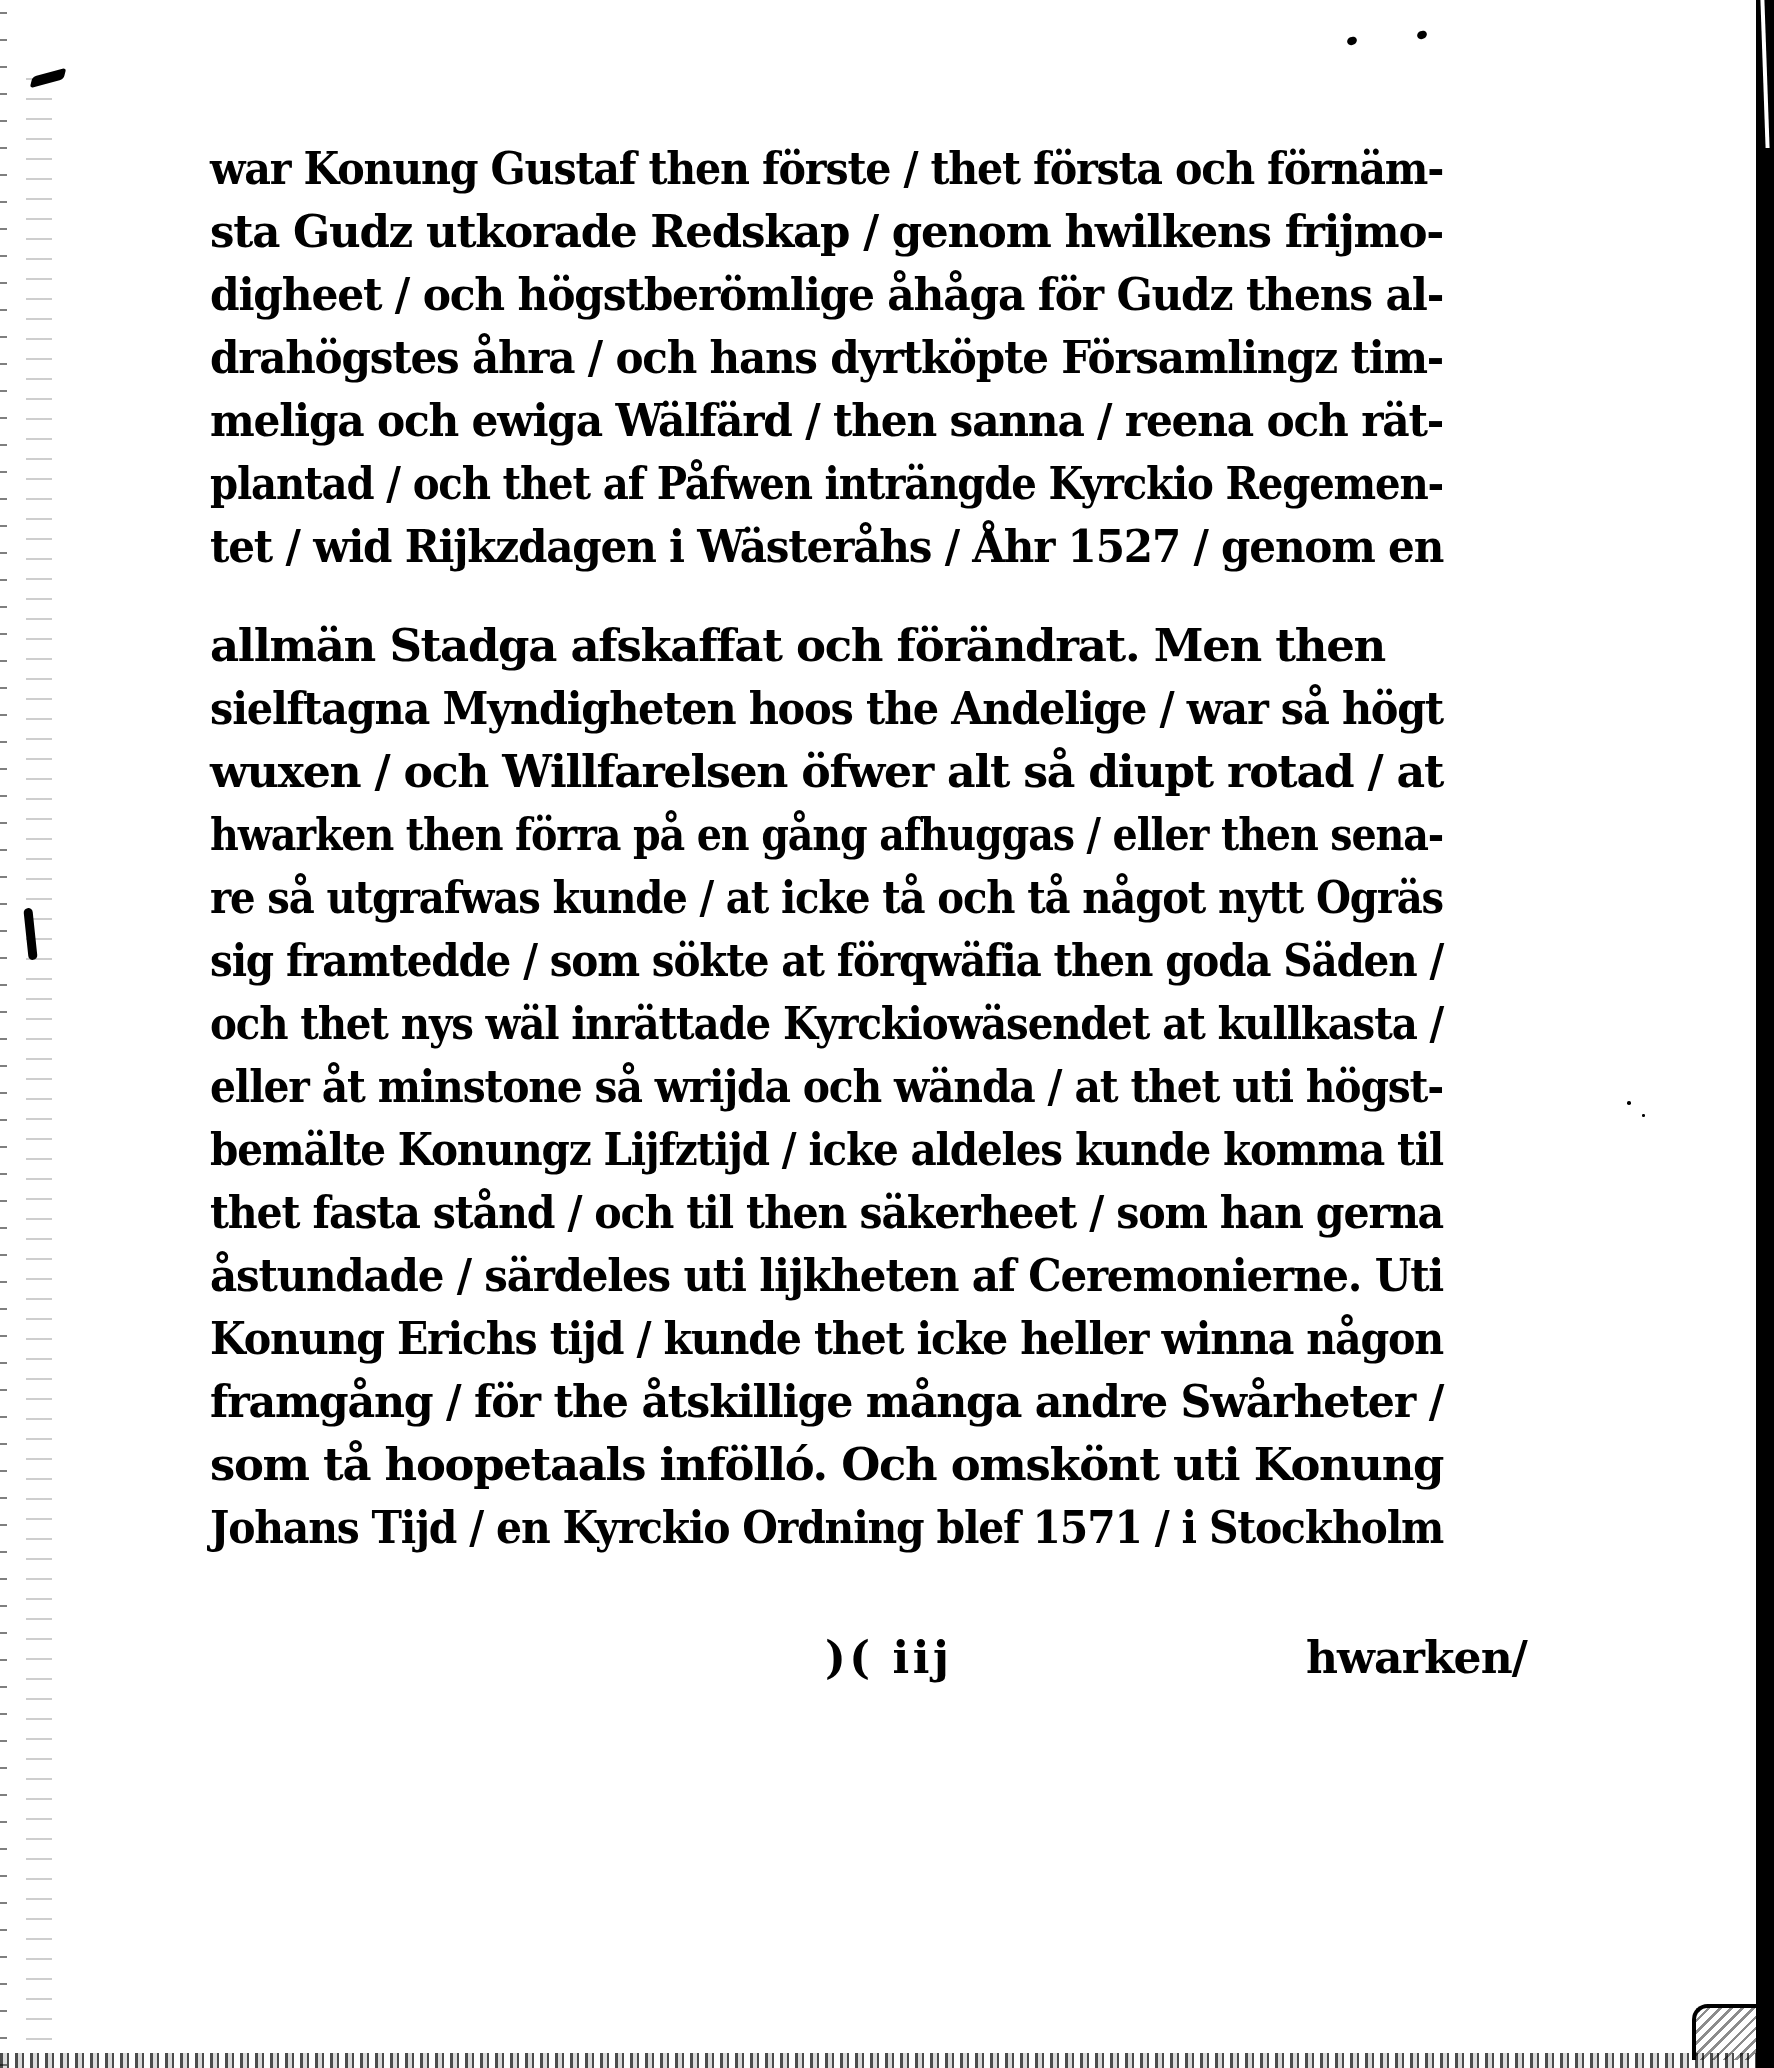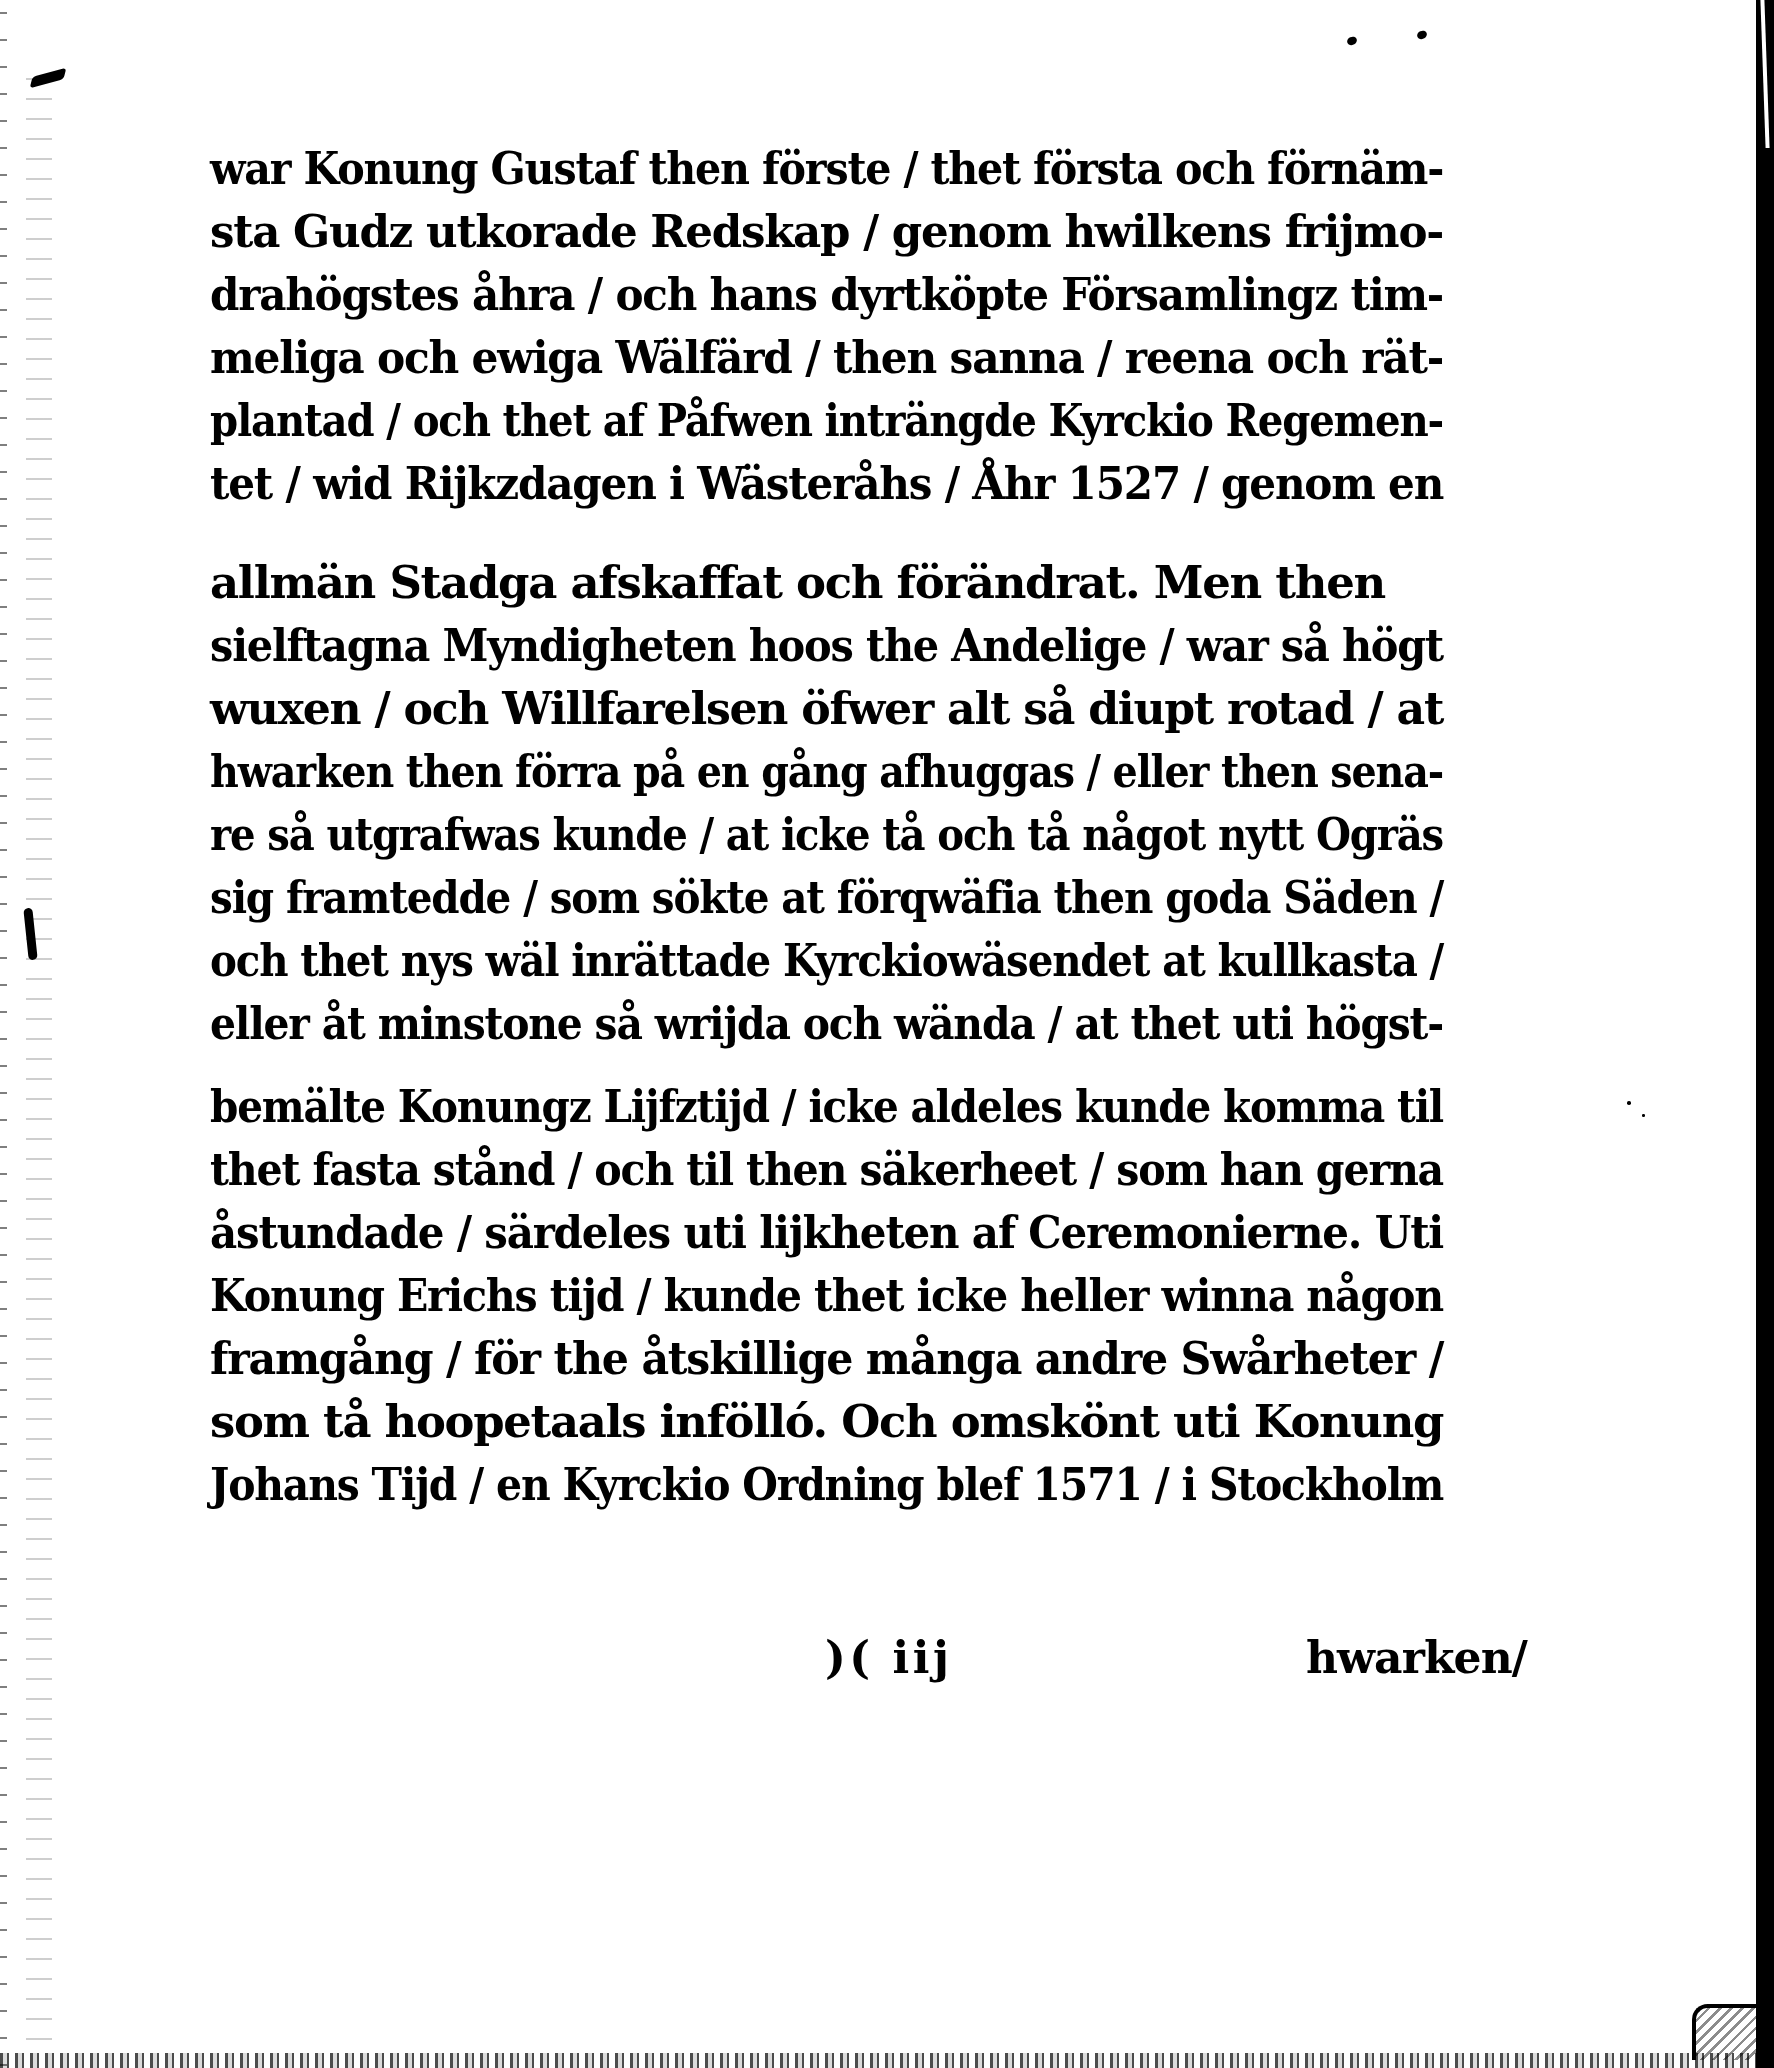--- a/index.html
+++ b/index.html
@@ -80,6 +80,7 @@
   <div class="text-block">
     <div class="line" style="text-align: left; text-align-last: left;"><span style="white-space: nowrap; display: inline-block; transform-origin: left center; transform: scaleX(0.915819);">war Konung Gustaf then förste / thet första och förnäm-</span></div>
     <div class="line" style="text-align: left; text-align-last: left;"><span style="white-space: nowrap; display: inline-block; transform-origin: left center; transform: scaleX(0.968235);">sta Gudz utkorade Redskap / genom hwilkens frijmo-</span></div>
+    <div class="line" style="text-align: left; text-align-last: left;"><span style="white-space: nowrap; display: inline-block; transform-origin: left center; transform: scaleX(0.942831);">digheet / och högstberömlige åhåga för Gudz thens al-</span></div>
     <div class="line" style="text-align: left; text-align-last: left;"><span style="white-space: nowrap; display: inline-block; transform-origin: left center; transform: scaleX(0.935413);">drahögstes åhra / och hans dyrtköpte Församlingz tim-</span></div>
     <div class="line" style="text-align: left; text-align-last: left;"><span style="white-space: nowrap; display: inline-block; transform-origin: left center; transform: scaleX(0.940255);">meliga och ewiga Wälfärd / then sanna / reena och rät-</span></div>
     <div class="line" style="text-align: left; text-align-last: left;"><span style="white-space: nowrap; display: inline-block; transform-origin: left center; transform: scaleX(0.894153);">plantad / och thet af Påfwen inträngde Kyrckio Regemen-</span></div>

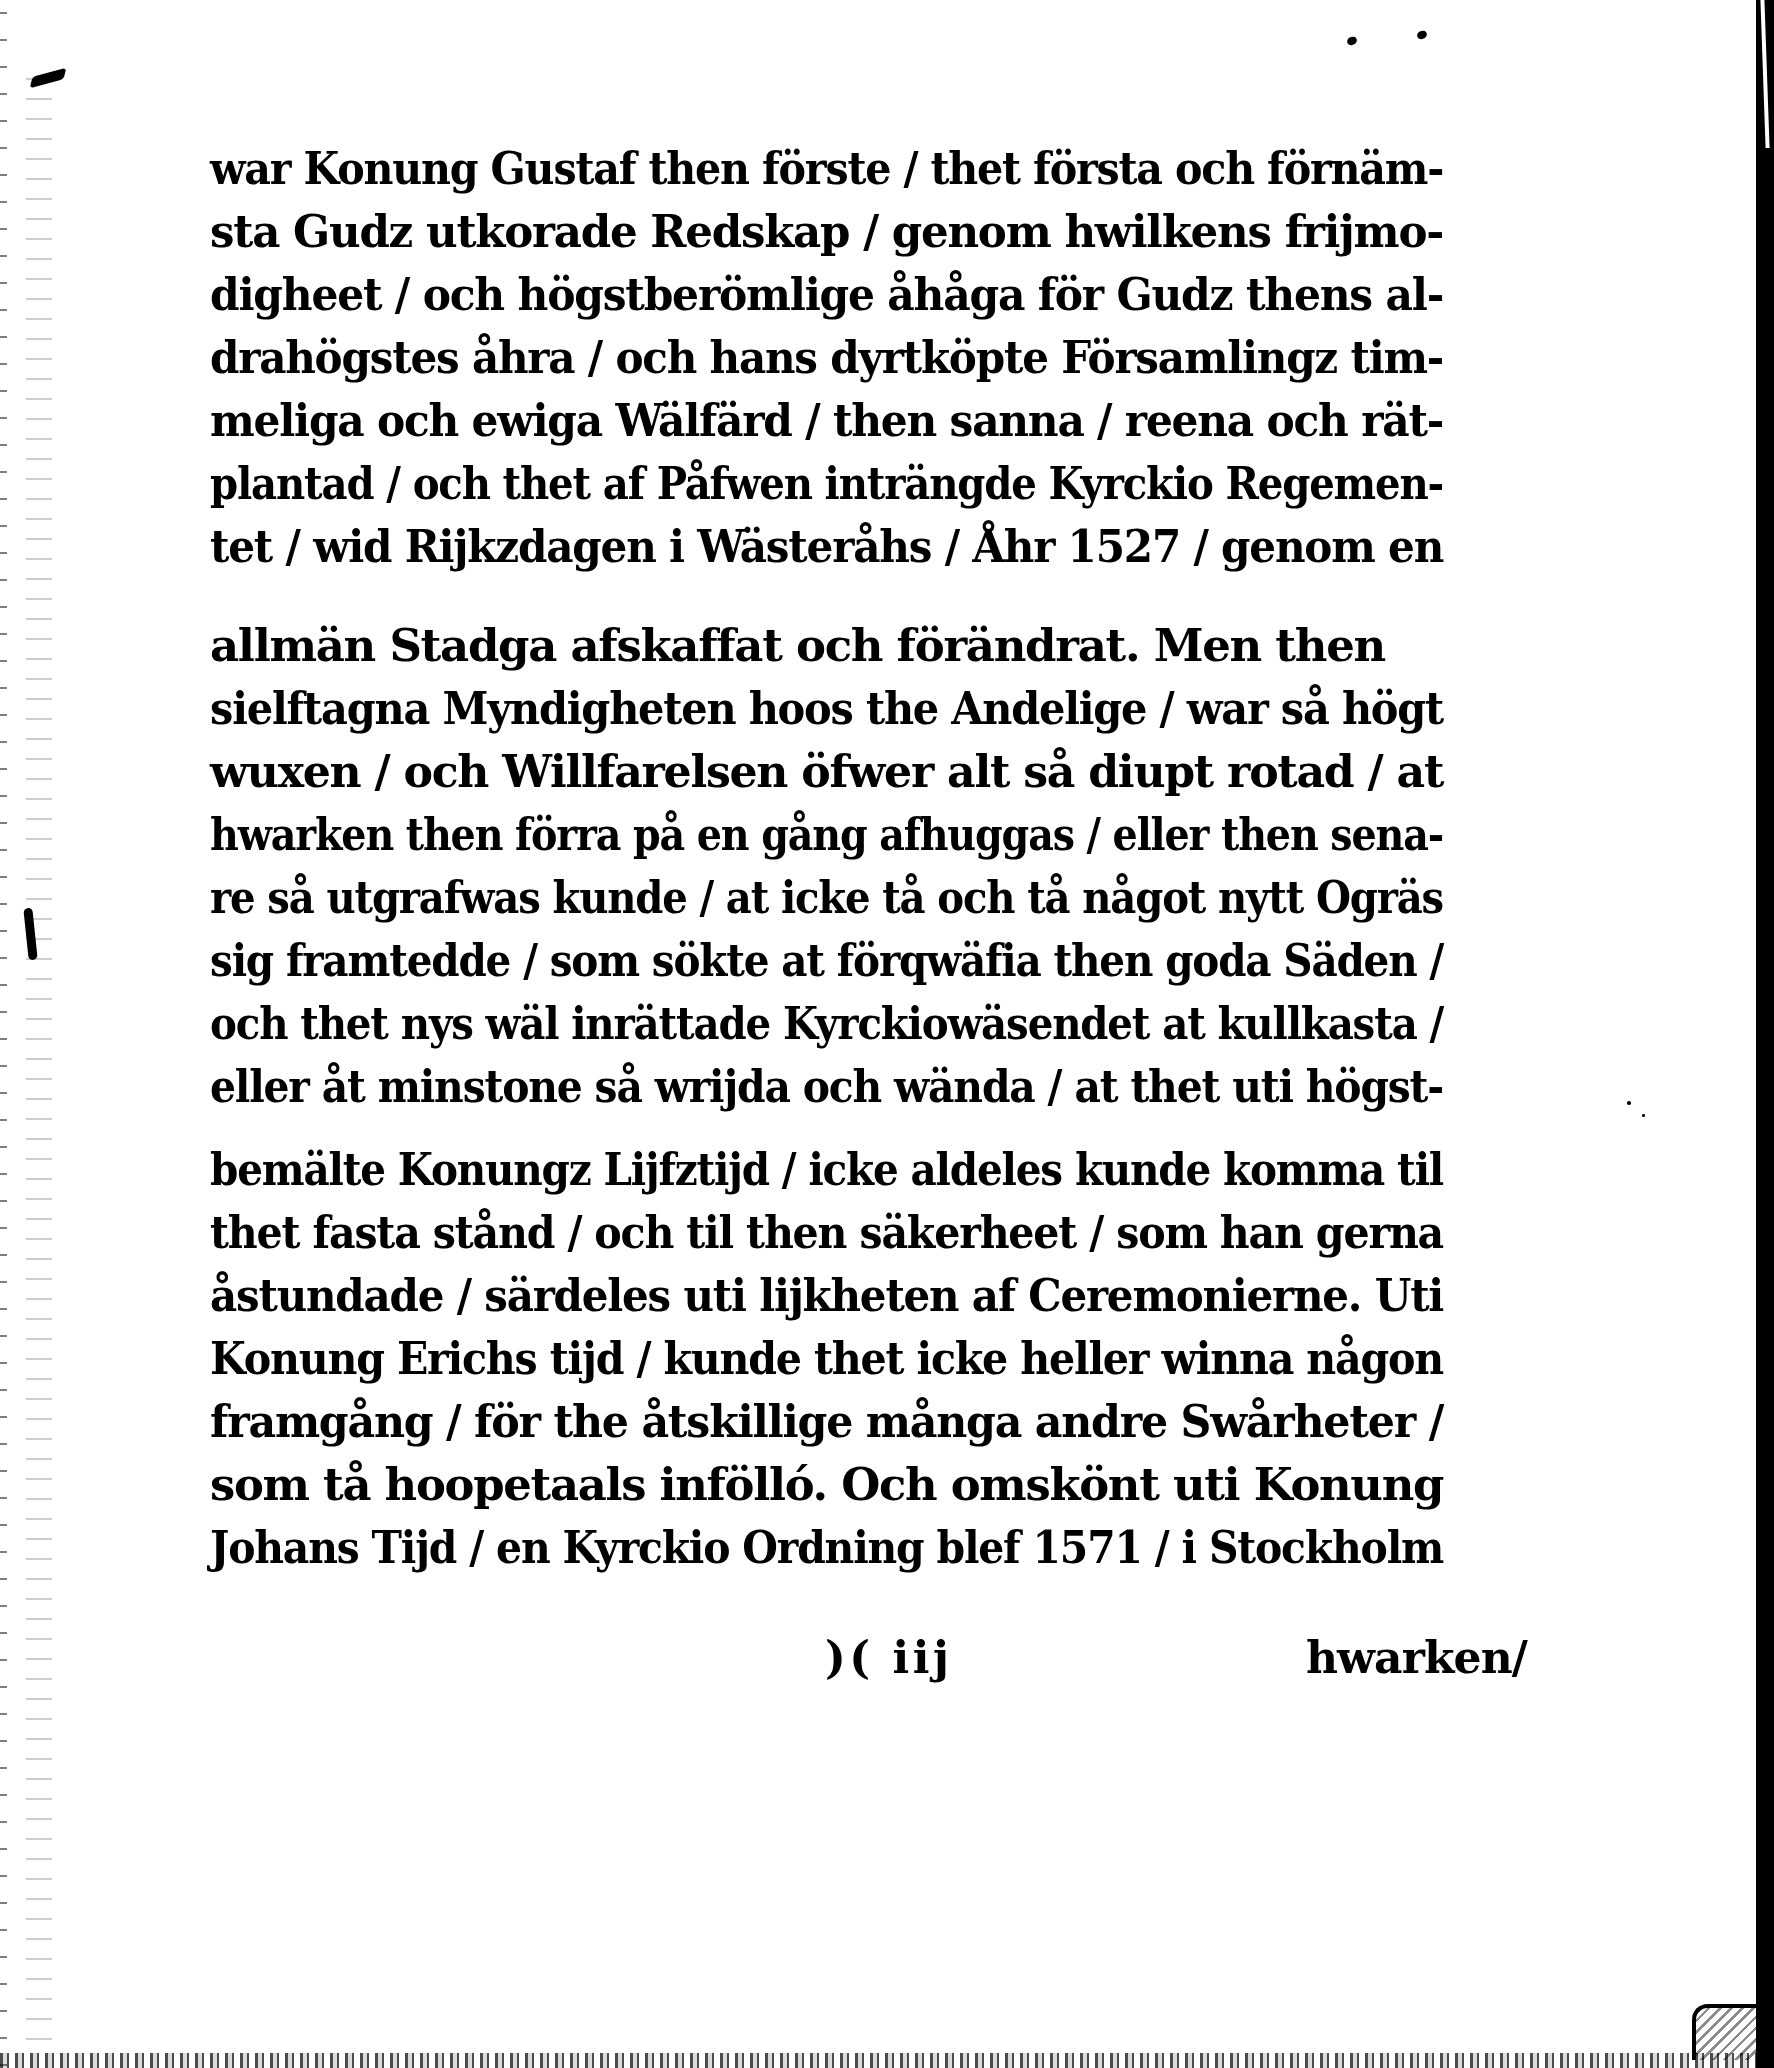--- a/index.html
+++ b/index.html
@@ -93,7 +93,7 @@
     <div class="line" style="text-align: right; text-align-last: left;"><span style="white-space: nowrap; display: inline-block; transform-origin: left center; transform: scaleX(0.900198);">sig framtedde / som sökte at förqwäfia then goda Säden /</span></div>
     <div class="line" style="text-align: left; text-align-last: left;"><span style="white-space: nowrap; display: inline-block; transform-origin: left center; transform: scaleX(0.896676);">och thet nys wäl inrättade Kyrckiowäsendet at kullkasta /</span></div>
     <div class="line" style="text-align: left; text-align-last: left;"><span style="white-space: nowrap; display: inline-block; transform-origin: left center; transform: scaleX(0.907905);">eller åt minstone så wrijda och wända / at thet uti högst-</span></div>
-    <div class="line" style="text-align: left; text-align-last: left; margin-top: 20px;"><span style="white-space: nowrap; display: inline-block; transform-origin: left center; transform: scaleX(0.899932);">bemälte Konungz Lijfztijd / icke aldeles kunde komma til</span></div>
+    <div class="line" style="text-align: left; text-align-last: left;"><span style="white-space: nowrap; display: inline-block; transform-origin: left center; transform: scaleX(0.899932);">bemälte Konungz Lijfztijd / icke aldeles kunde komma til</span></div>
     <div class="line" style="text-align: left; text-align-last: left;"><span style="white-space: nowrap; display: inline-block; transform-origin: left center; transform: scaleX(0.913892);">thet fasta stånd / och til then säkerheet / som han gerna</span></div>
     <div class="line" style="text-align: left; text-align-last: left;"><span style="white-space: nowrap; display: inline-block; transform-origin: left center; transform: scaleX(0.93391);">åstundade / särdeles uti lijkheten af Ceremonierne. Uti</span></div>
     <div class="line" style="text-align: left; text-align-last: left;"><span style="white-space: nowrap; display: inline-block; transform-origin: left center; transform: scaleX(0.914625);">Konung Erichs tijd / kunde thet icke heller winna någon</span></div>

